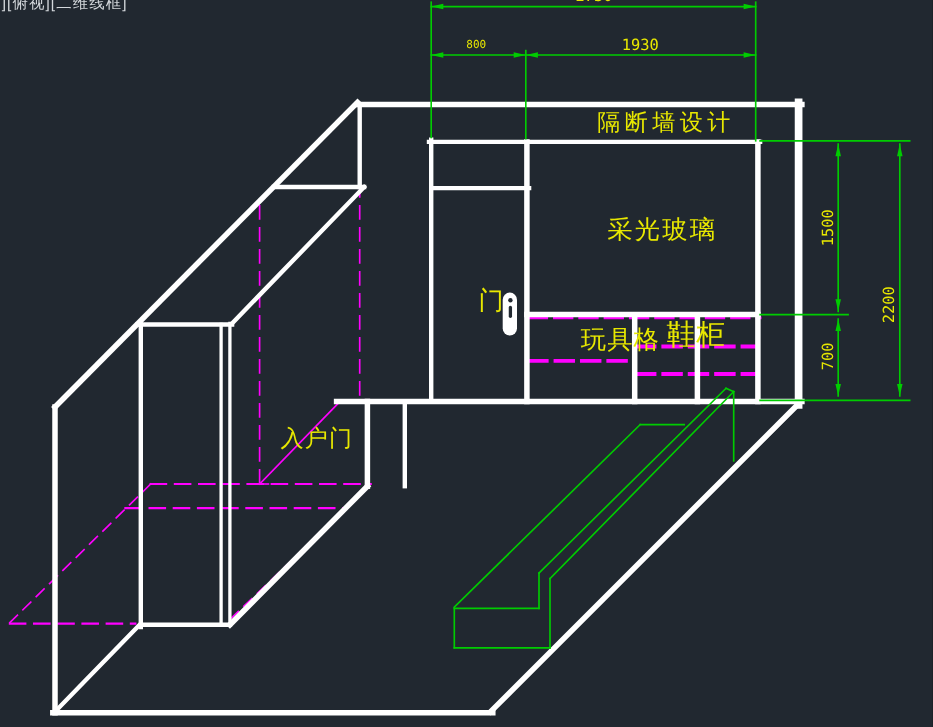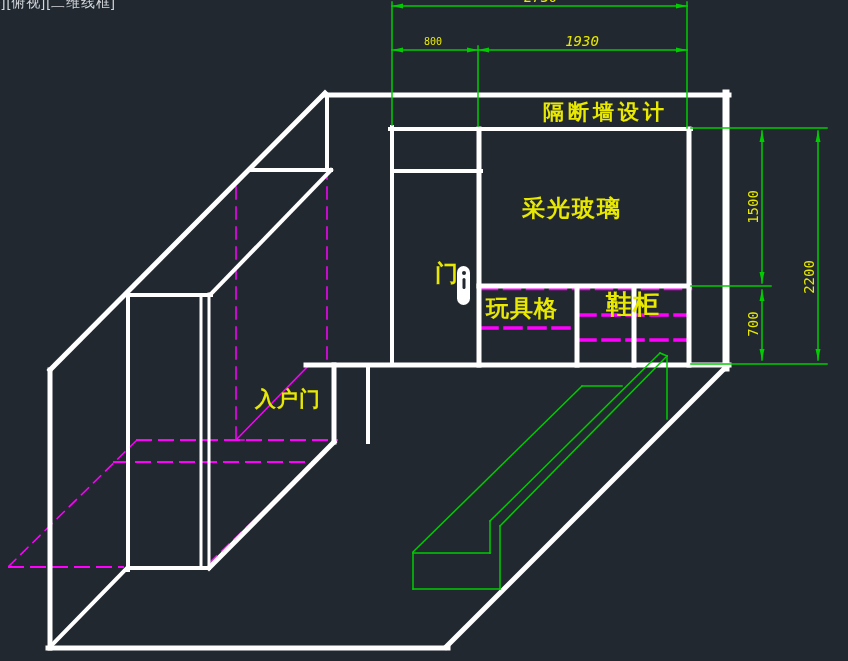--- a/index.html
+++ b/index.html
@@ -130,7 +130,7 @@
     <div class="cad-label" style="left: 255px; top: 388px; font-size: 21px; letter-spacing: 1px;">入户门</div>
     <div class="dim-text" style="left: 540px; top: -3px; font-size: 14px;">2730</div>
     <div class="dim-text" style="left: 433px; top: 41px; font-size: 10px;">800</div>
-    <div class="dim-text" style="left: 582px; top: 41px; font-size: 14px; font-style: italic;">1930</div>
+    <div class="dim-text" style="left: 582px; top: 41px; font-size: 14px;">1930</div>
     <div class="dim-text rot" style="left: 753px; top: 207px; font-size: 14px;">1500</div>
     <div class="dim-text rot" style="left: 753px; top: 324px; font-size: 14px;">700</div>
     <div class="dim-text rot" style="left: 809px; top: 277px; font-size: 14px;">2200</div>

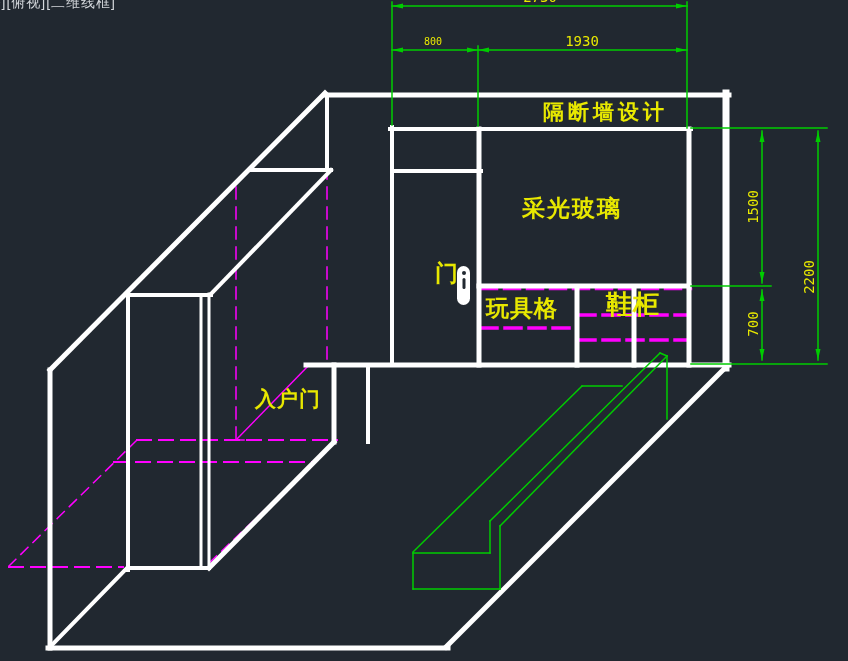--- a/index.html
+++ b/index.html
@@ -14,7 +14,7 @@
   svg.cad{position:absolute;left:0;top:0;z-index:5;}
   .cad-label{
     position:absolute;color:#e8e800;white-space:nowrap;z-index:20;
-    line-height:1.05;font-weight:bold;
+    line-height:1.05;font-weight:normal;
   }
   .dim-text{
     position:absolute;color:#e8e800;white-space:nowrap;z-index:18;

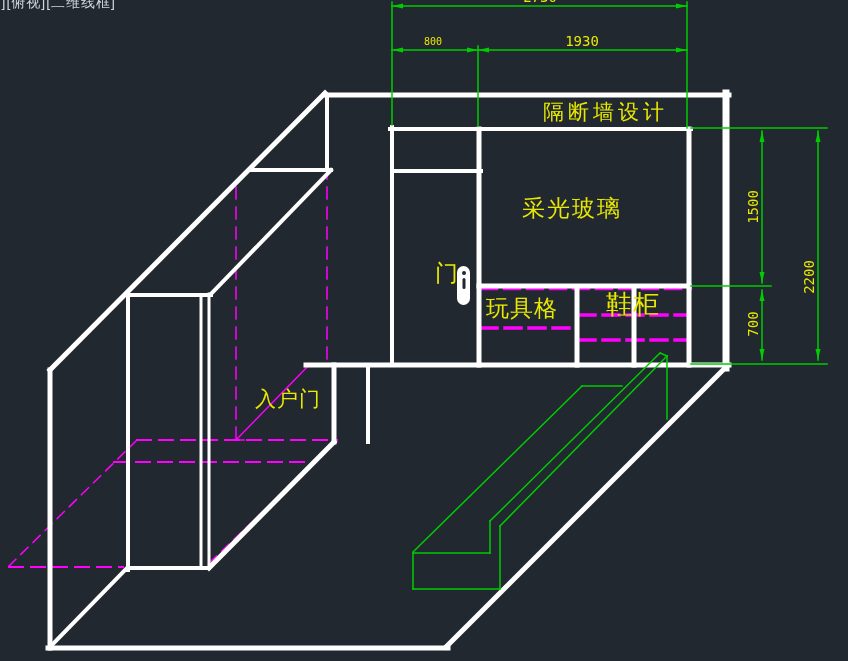--- a/index.html
+++ b/index.html
@@ -123,7 +123,7 @@
     <div class="slot" style="width: 3px; height: 11px; top: 12px;"></div>
   </div>
 <div class="cad-label" style="left: 543px; top: 101px; font-size: 21px; letter-spacing: 4px;">隔断墙设计</div>
-    <div class="cad-label" style="left: 522px; top: 196px; font-size: 23px; letter-spacing: 2px;">采光玻璃</div>
+    <div class="cad-label" style="left: 552px; top: 196px; font-size: 23px; letter-spacing: 2px;">采光玻璃</div>
     <div class="cad-label" style="left: 435px; top: 261px; font-size: 23px; letter-spacing: 0px;">门</div>
     <div class="cad-label" style="left: 486px; top: 296px; font-size: 23px; letter-spacing: 1px; text-align: right;">玩具格</div>
     <div class="cad-label" style="left: 606px; top: 291px; font-size: 26px; letter-spacing: 1px;">鞋柜</div>

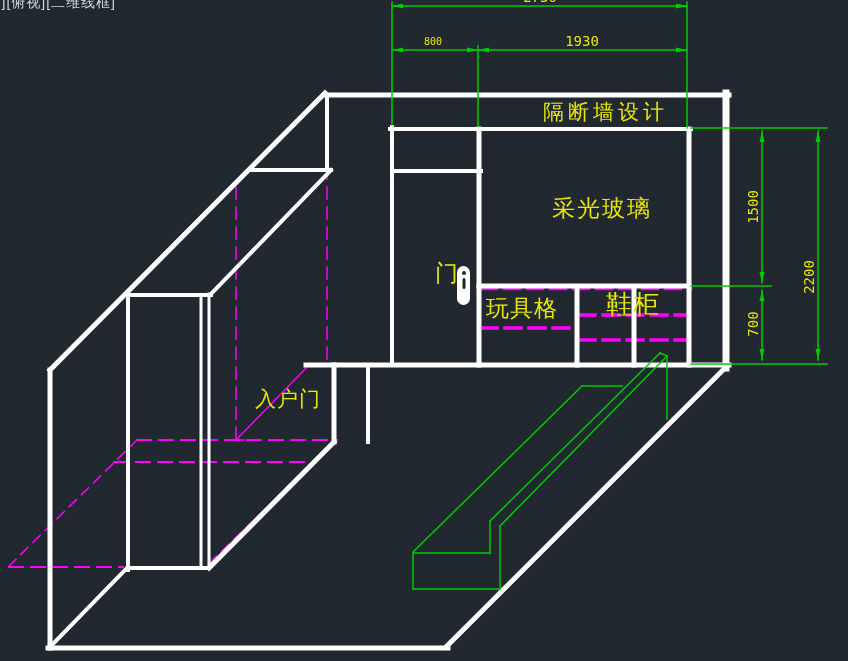--- a/index.html
+++ b/index.html
@@ -125,7 +125,7 @@
 <div class="cad-label" style="left: 543px; top: 101px; font-size: 21px; letter-spacing: 4px;">隔断墙设计</div>
     <div class="cad-label" style="left: 552px; top: 196px; font-size: 23px; letter-spacing: 2px;">采光玻璃</div>
     <div class="cad-label" style="left: 435px; top: 261px; font-size: 23px; letter-spacing: 0px;">门</div>
-    <div class="cad-label" style="left: 486px; top: 296px; font-size: 23px; letter-spacing: 1px; text-align: right;">玩具格</div>
+    <div class="cad-label" style="left: 528px; top: 296px; font-size: 23px; letter-spacing: 1px; text-align: right;">玩具格</div>
     <div class="cad-label" style="left: 606px; top: 291px; font-size: 26px; letter-spacing: 1px;">鞋柜</div>
     <div class="cad-label" style="left: 255px; top: 388px; font-size: 21px; letter-spacing: 1px;">入户门</div>
     <div class="dim-text" style="left: 540px; top: -3px; font-size: 14px;">2730</div>

